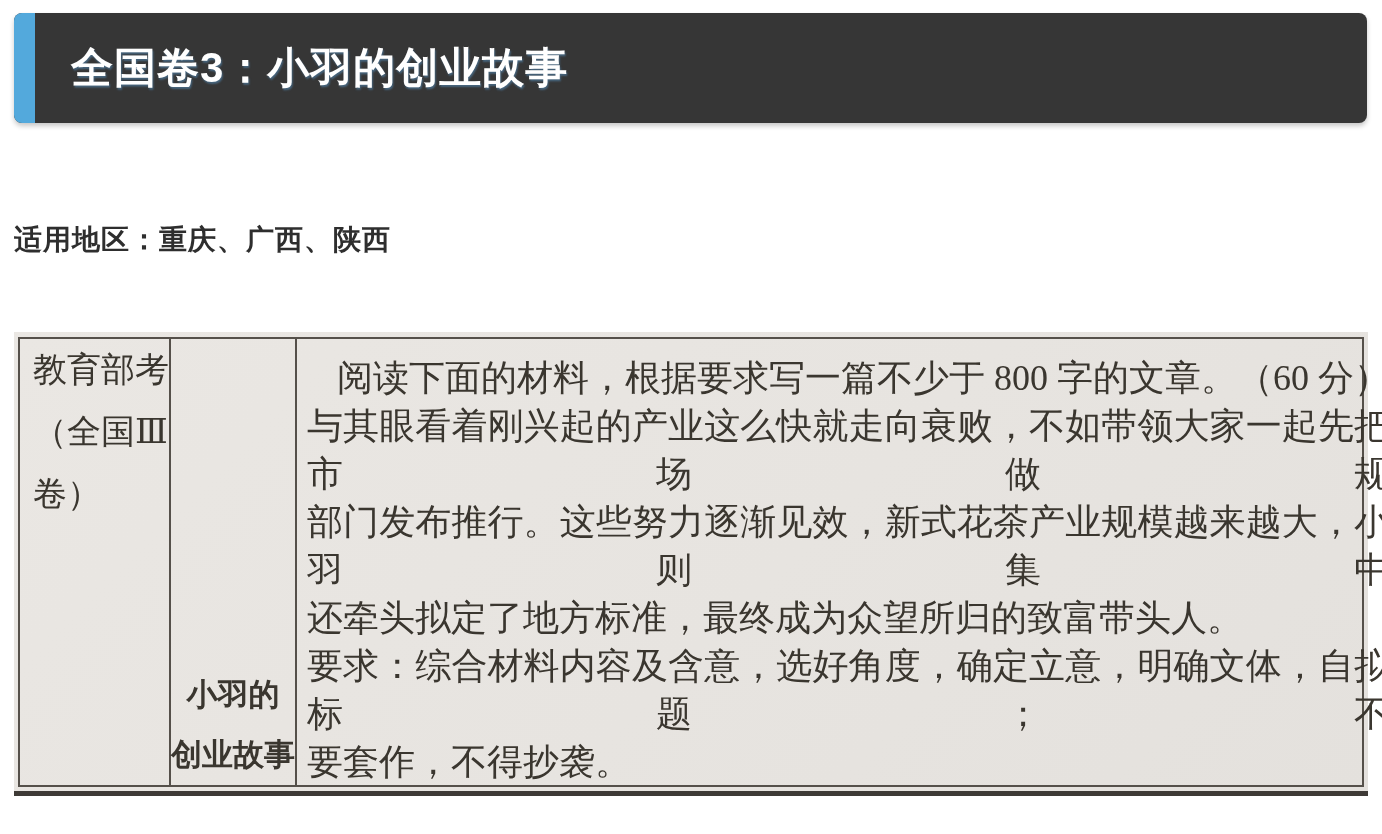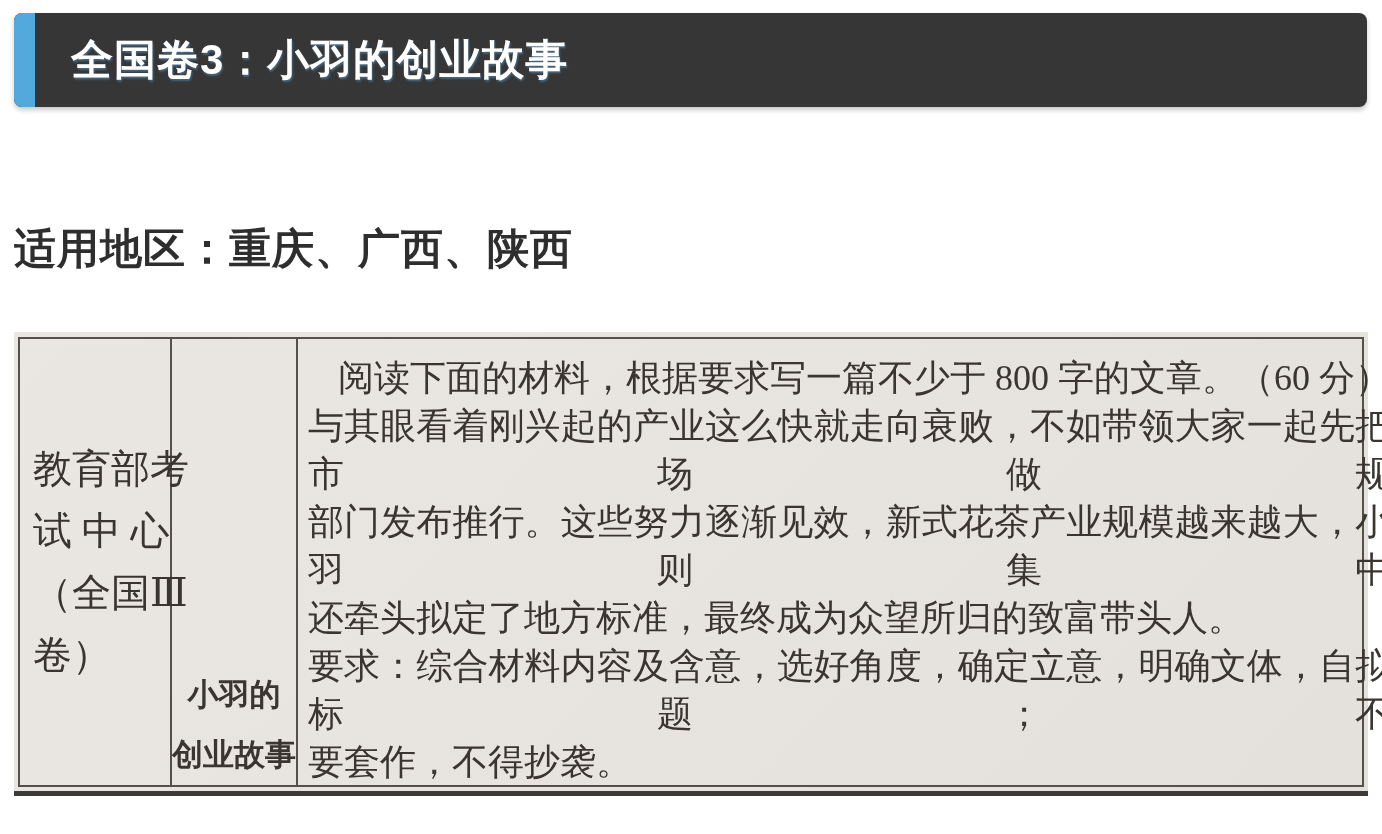--- a/index.html
+++ b/index.html
@@ -10,7 +10,7 @@
   .header-bar {
     position: absolute;
     left: 14px; top: 13px;
-    width: 1353px; height: 94px;
+    width: 1353px; height: 110px;
     background: #363636;
     border-radius: 8px;
     display: flex;

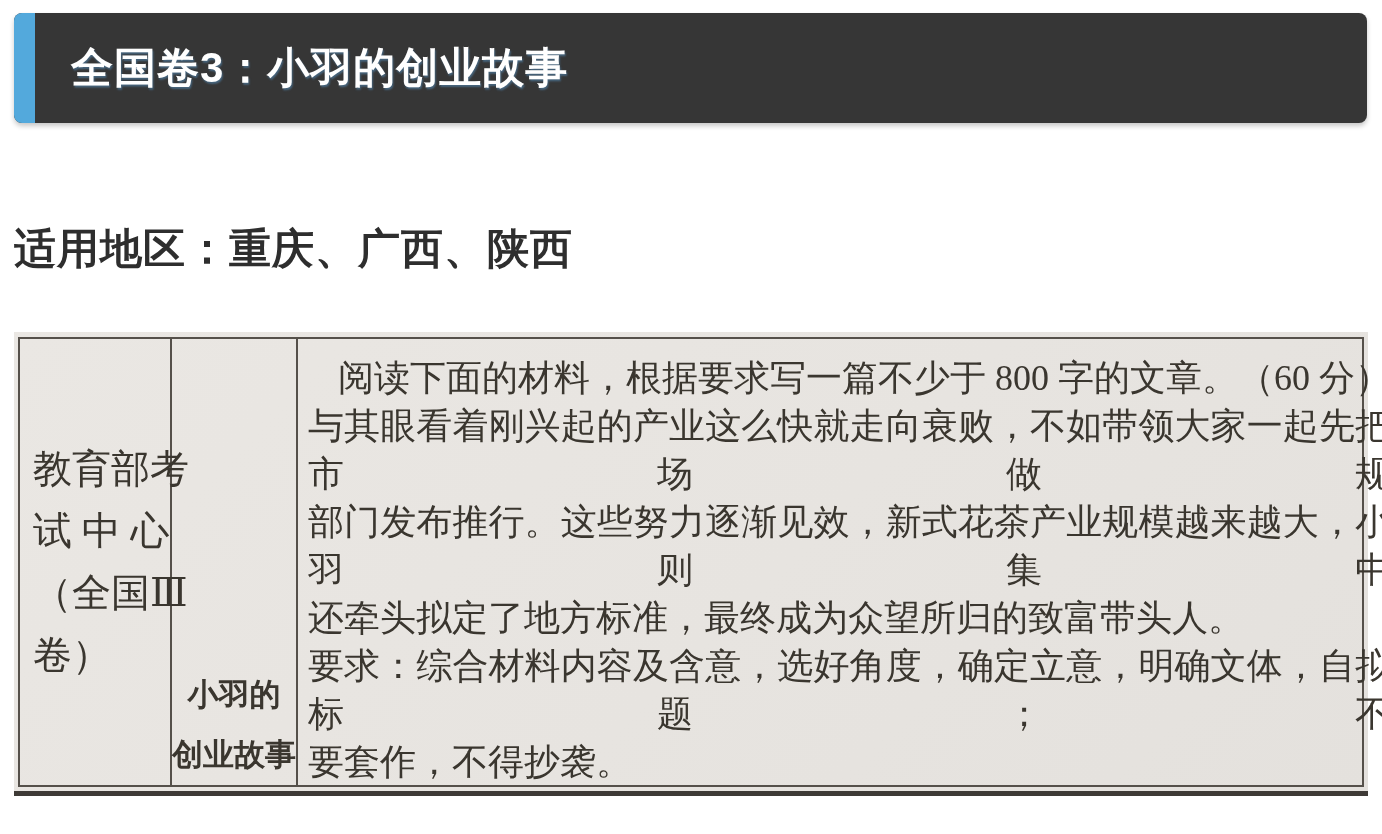--- a/index.html
+++ b/index.html
@@ -38,7 +38,7 @@
   .region-line {
     position: absolute;
     left: 14px; top: 221px;
-    font-size: 42px;
+    font-size: 28px;
     font-weight: bold;
     color: #2e2e2e;
     letter-spacing: 1px;

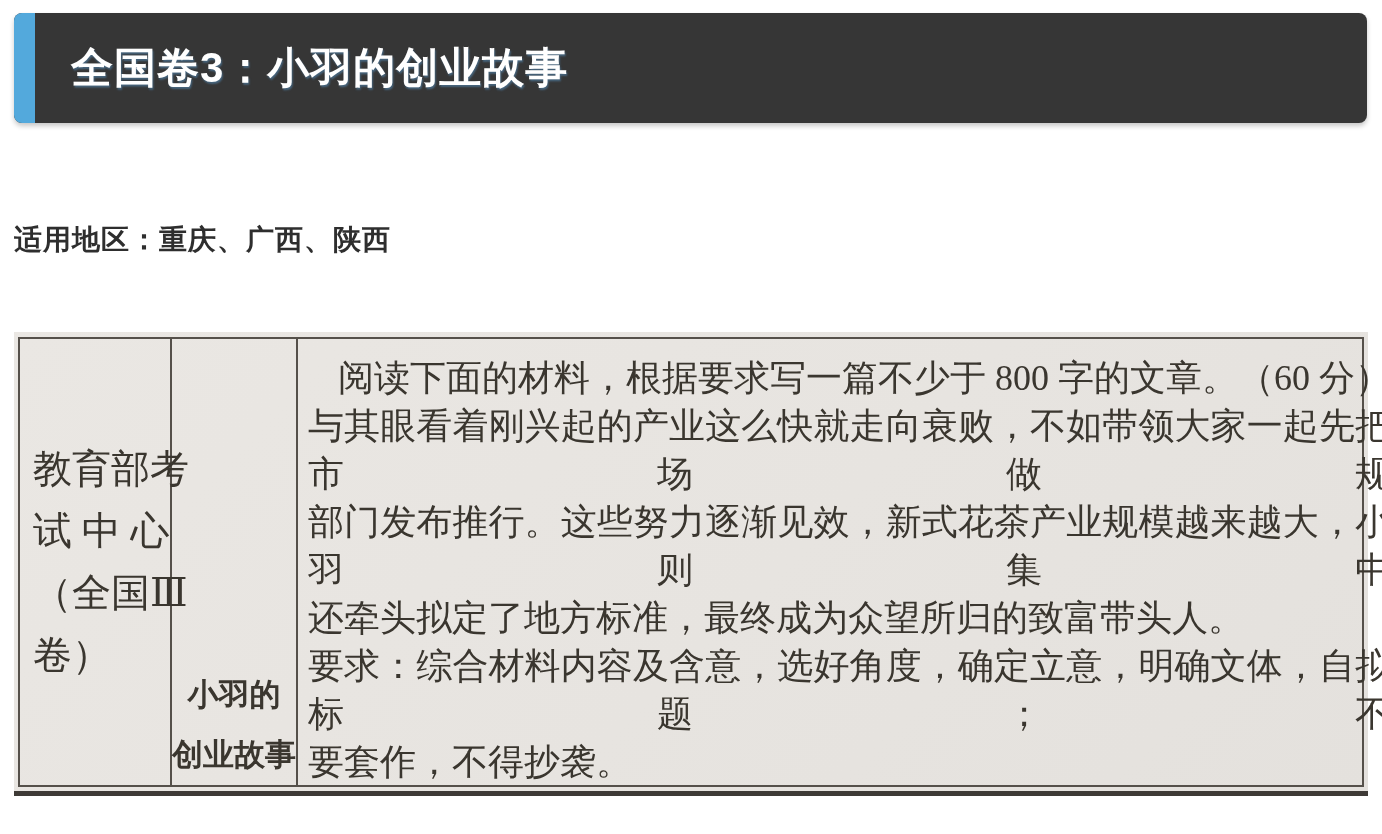--- a/index.html
+++ b/index.html
@@ -71,9 +71,8 @@
     border-right: 2px solid #55504a;
     display: flex;
     flex-direction: column;
-    justify-content: center;
     padding-left: 13px;
-    font-size: 39px;
+    font-size: 34px;
     line-height: 62px;
     white-space: nowrap;
   }

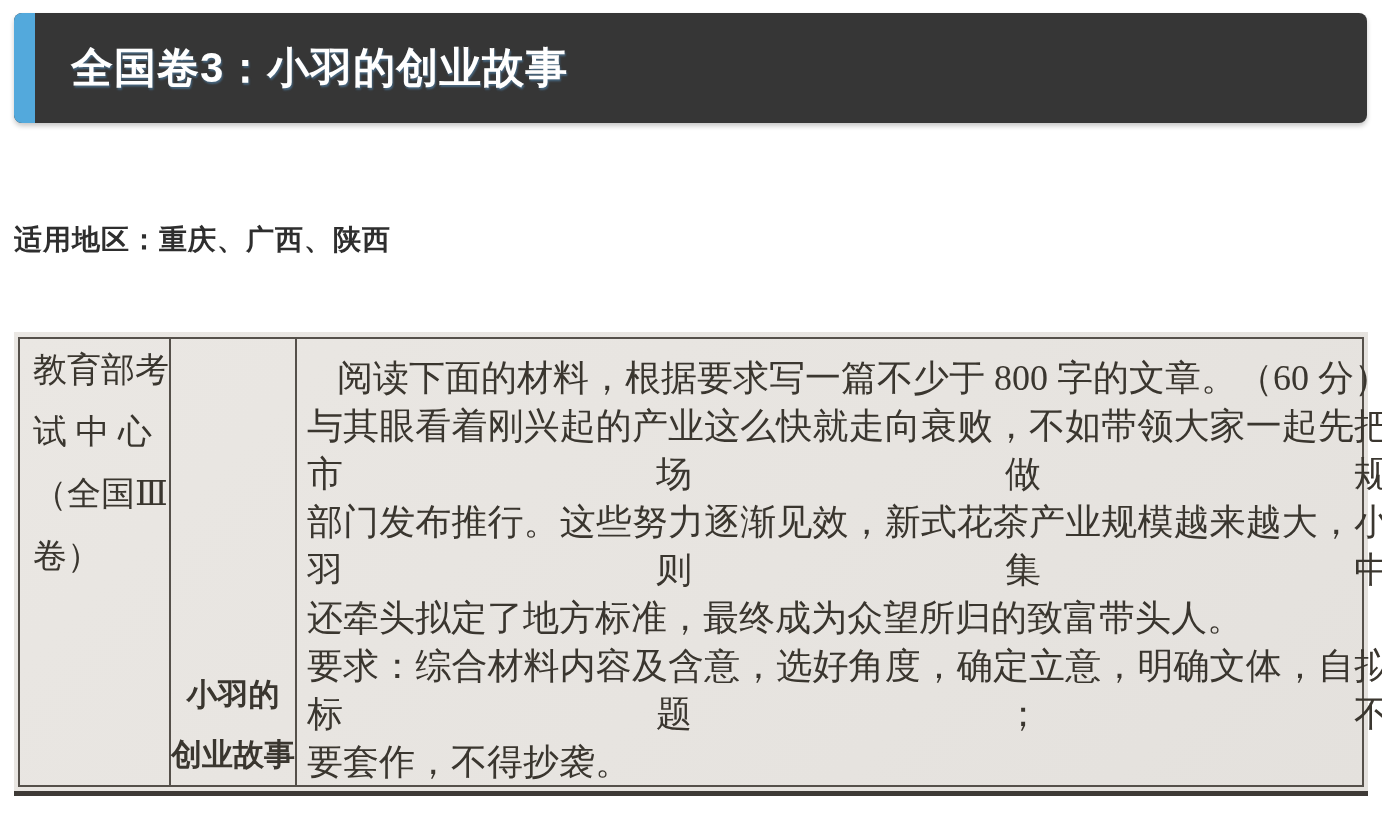--- a/index.html
+++ b/index.html
@@ -114,7 +114,6 @@
 
     <div class="cell-examiner">
       <div>教育部考</div>
-      <div>试 中 心</div>
       <div>（全国Ⅲ</div>
       <div>卷）</div>
     </div>

